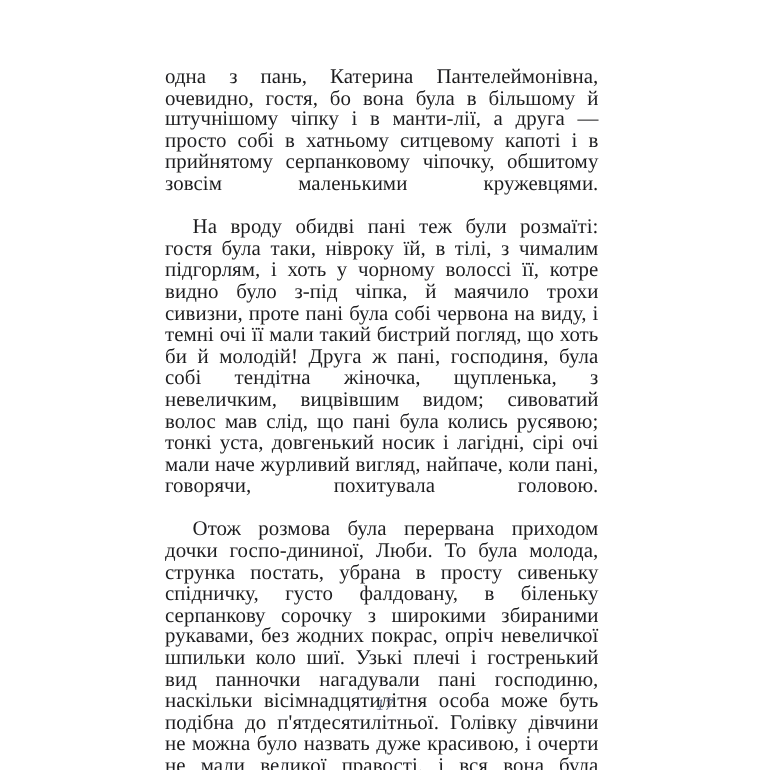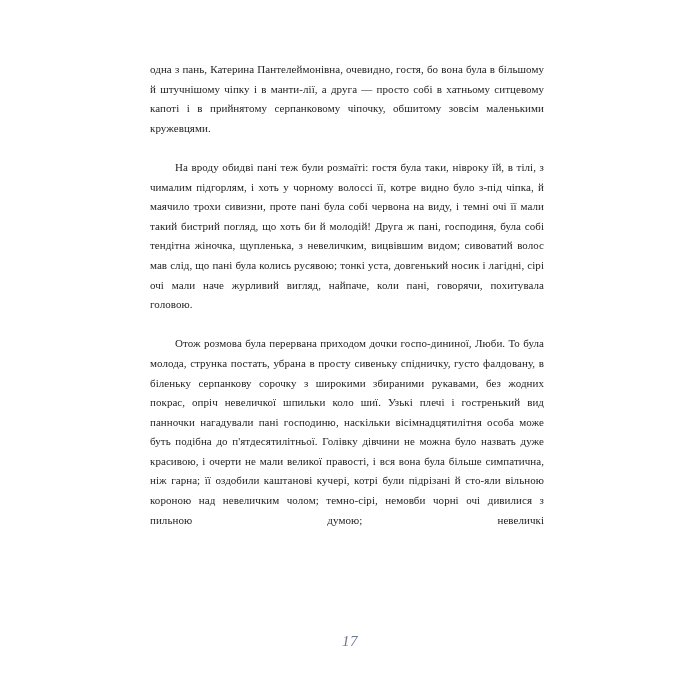--- a/index.html
+++ b/index.html
@@ -32,7 +32,7 @@
     margin: 0;
     text-align: justify;
     text-justify: inter-word;
-    font-size: 11px;
+    font-size: 19px;
     line-height: 19.6px;
     color: #1d1d1f;
     letter-spacing: 0.05px;

